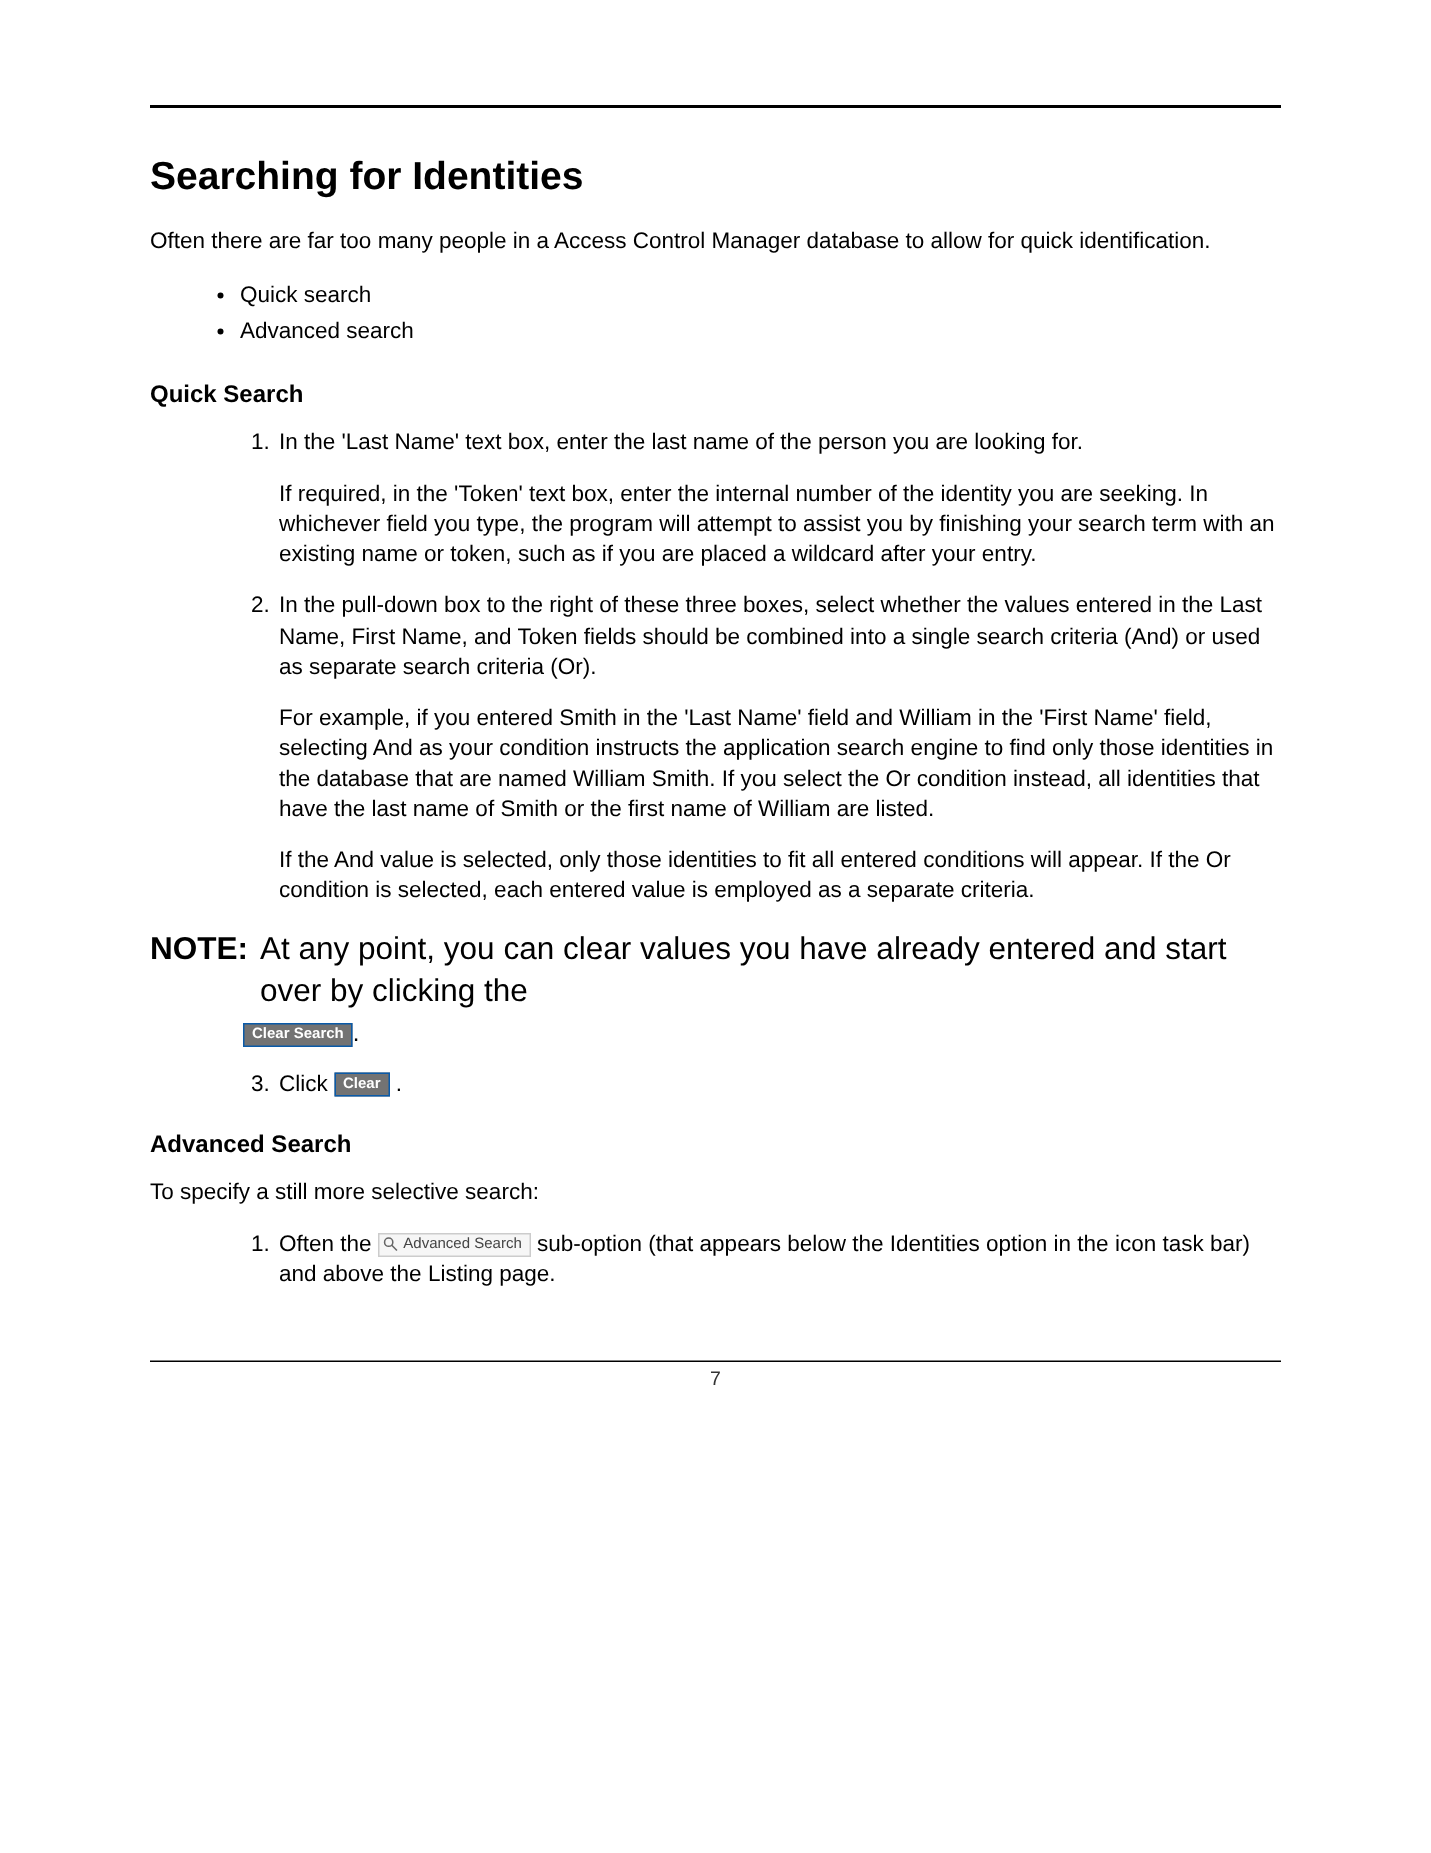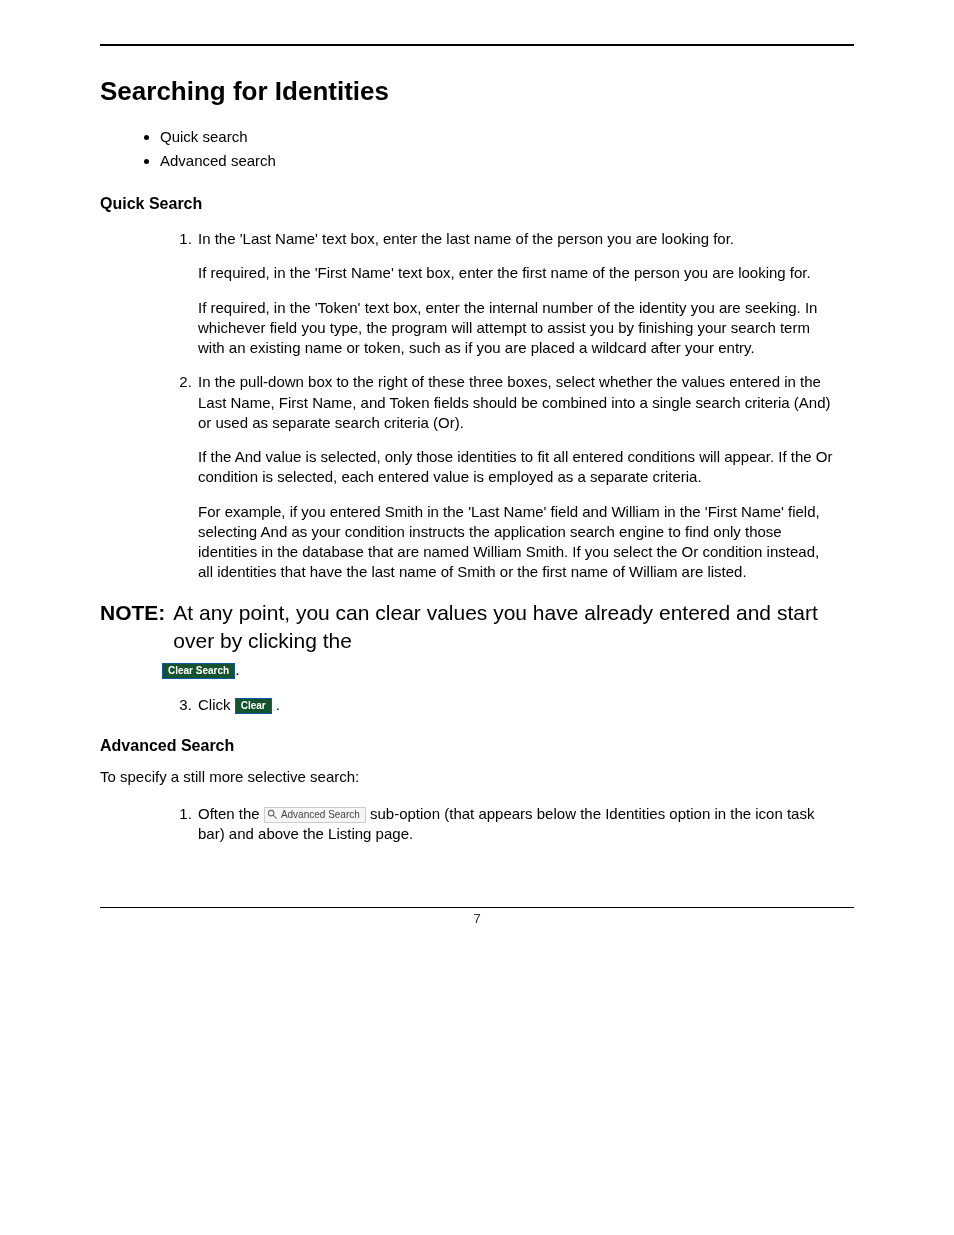--- a/index.html
+++ b/index.html
@@ -13,7 +13,7 @@
     width: 954px;
     height: 968px;
     box-sizing: border-box;
-    padding: 44px 100px 40px 100px;
+    padding: 70px 100px 40px 100px;
     position: relative;
   }
   .rule-top {

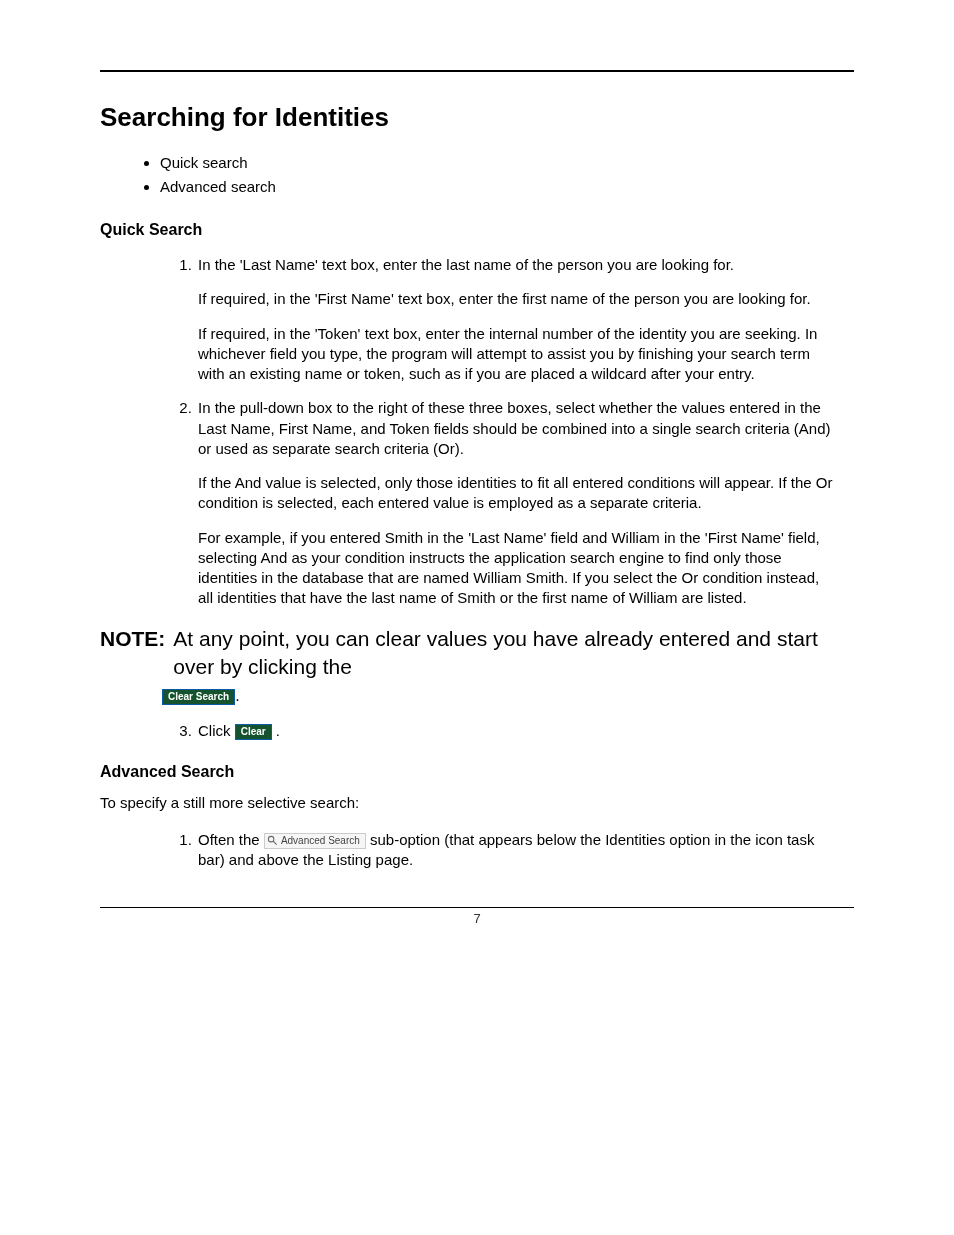--- a/index.html
+++ b/index.html
@@ -127,6 +127,7 @@
 
   <h1>Searching for Identities</h1>
 
+  <p>Often there are far too many people in a Access Control Manager database to allow for quick identification.</p>
 
   <ul class="bullets">
     <li>Quick search</li>

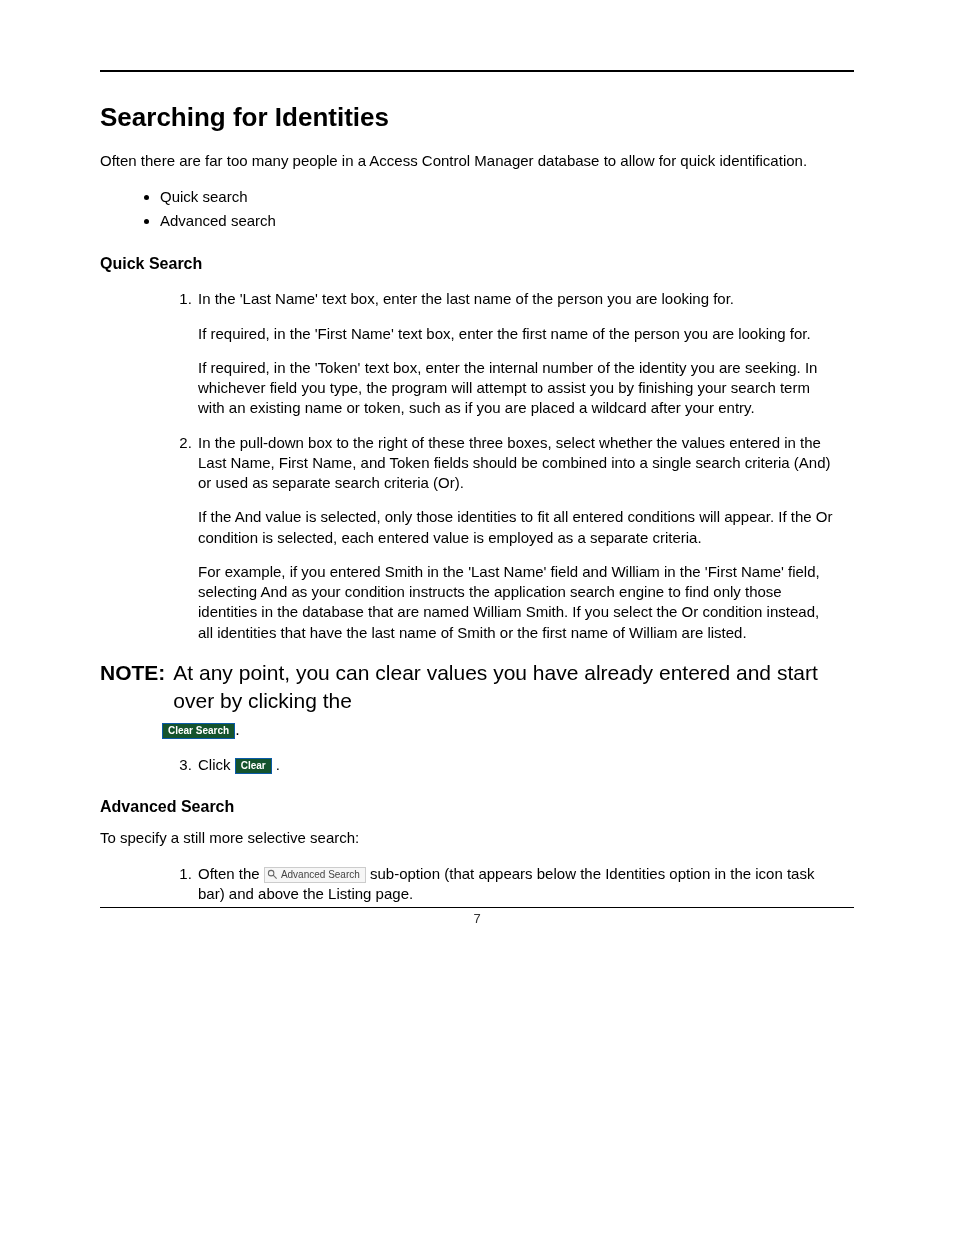--- a/index.html
+++ b/index.html
@@ -44,7 +44,7 @@
   }
   ol.steps {
     list-style: decimal;
-    margin: 16px;
+    margin: 4px;
     padding-left: 80px;
     font-size: 15px;
     line-height: 1.35;

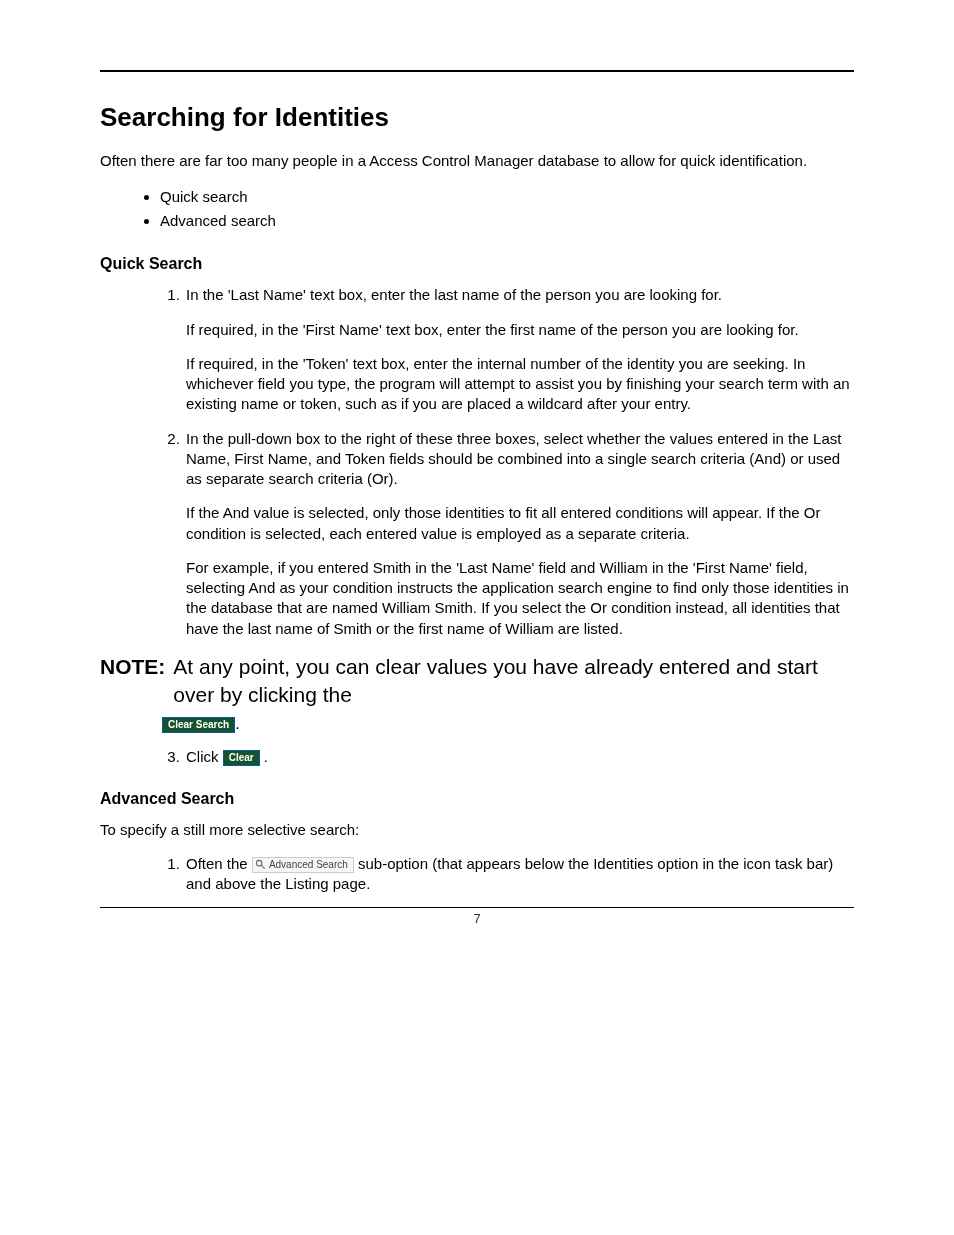--- a/index.html
+++ b/index.html
@@ -139,7 +139,6 @@
   <ol class="steps">
     <li>
       <span>In the 'Last Name' text box, enter the last name of the person you are looking for.</span>
-      <p>If required, in the 'First Name' text box, enter the first name of the person you are looking for.</p>
       <p>If required, in the 'Token' text box, enter the internal number of the identity you are seeking. In whichever field you type, the program will attempt to assist you by finishing your search term with an existing name or token, such as if you are placed a wildcard after your entry.</p>
     </li>
     <li>

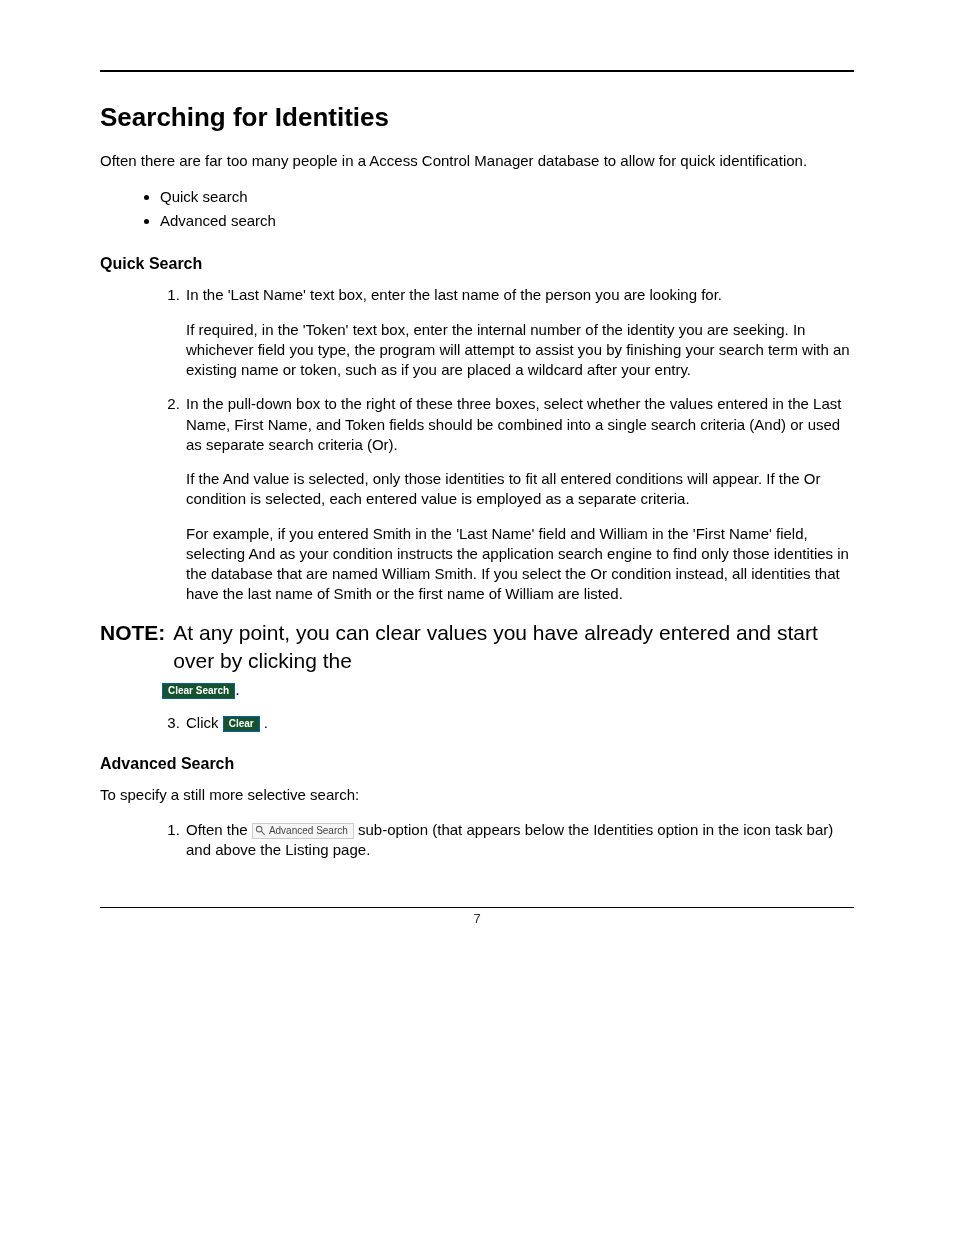--- a/index.html
+++ b/index.html
@@ -143,8 +143,8 @@
     </li>
     <li>
       <span>In the pull-down box to the right of these three boxes, select whether the values entered in the Last Name, First Name, and Token fields should be combined into a single search criteria (And) or used as separate search criteria (Or).</span>
+      <p>For example, if you entered Smith in the 'Last Name' field and William in the 'First Name' field, selecting And as your condition instructs the application search engine to find only those identities in the database that are named William Smith. If you select the Or condition instead, all identities that have the last name of Smith or the first name of William are listed.</p>
       <p>If the And value is selected, only those identities to fit all entered conditions will appear. If the Or condition is selected, each entered value is employed as a separate criteria.</p>
-      <p>For example, if you entered Smith in the 'Last Name' field and William in the 'First Name' field, selecting And as your condition instructs the application search engine to find only those identities in the database that are named William Smith. If you select the Or condition instead, all identities that have the last name of Smith or the first name of William are listed.</p>
     </li>
   </ol>
 

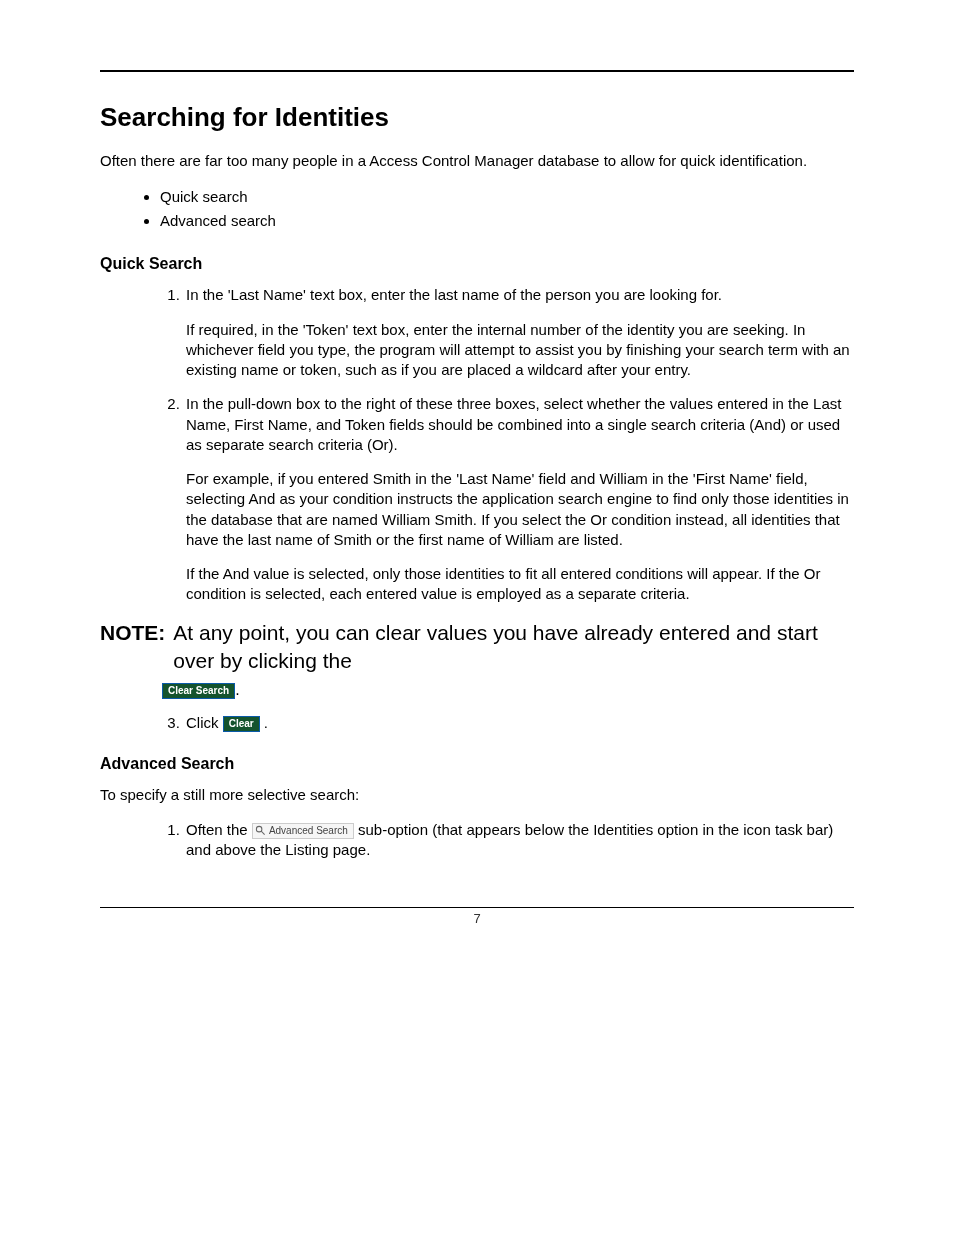--- a/index.html
+++ b/index.html
@@ -72,7 +72,7 @@
   }
   .btn-blue {
     display: inline-block;
-    background: #14532d;
+    background: #737373;
     color: #fff;
     font-size: 10px;
     font-weight: bold;

